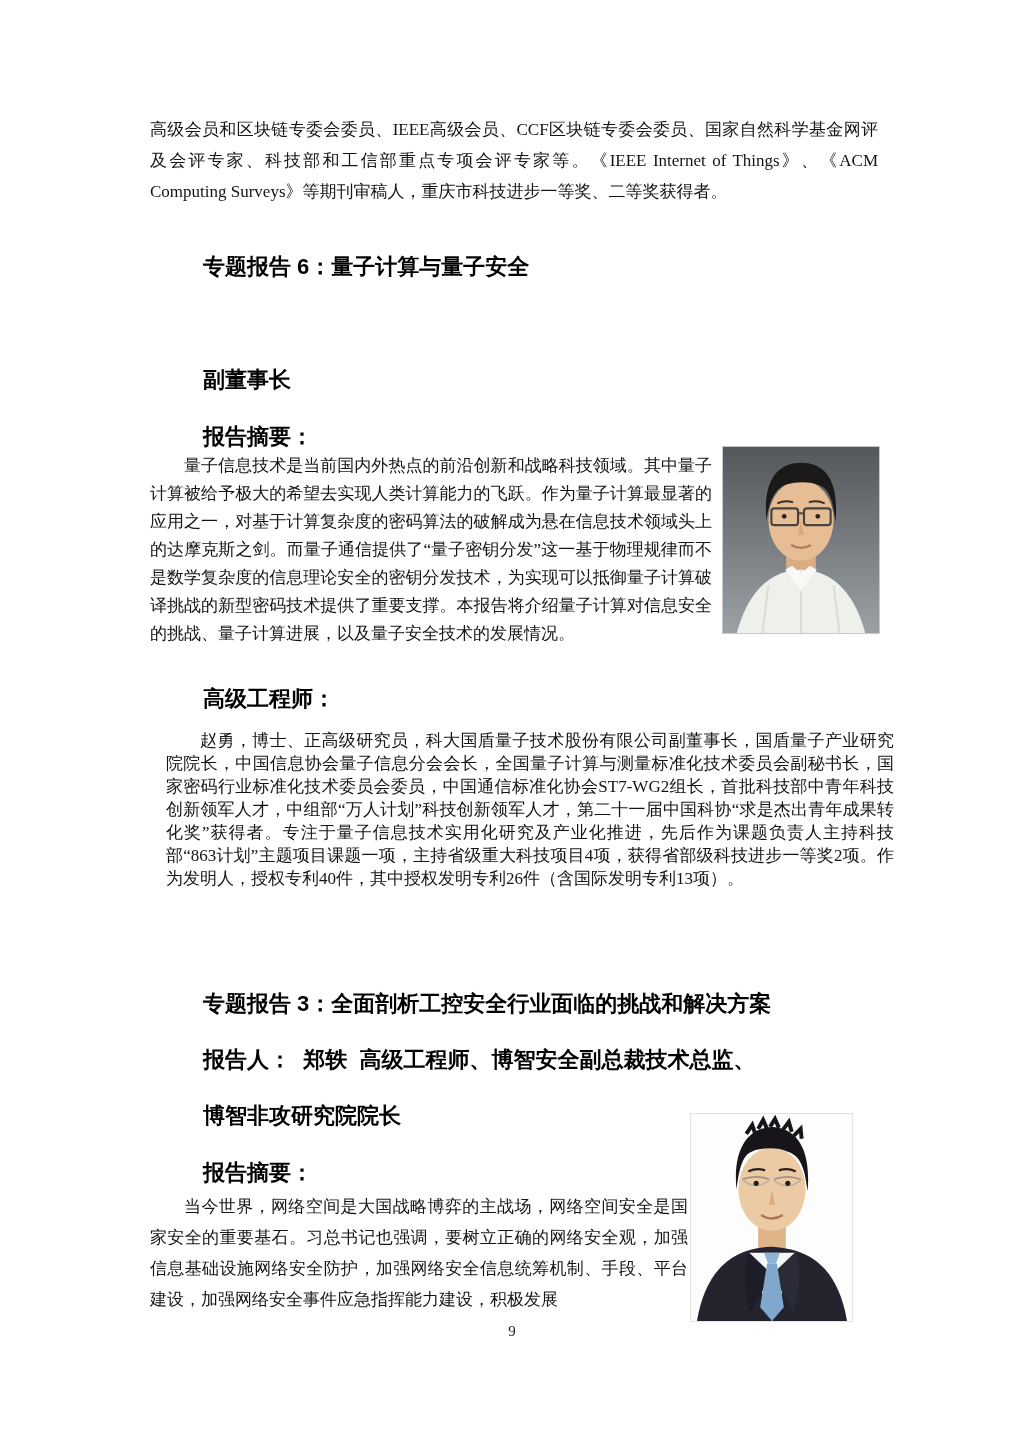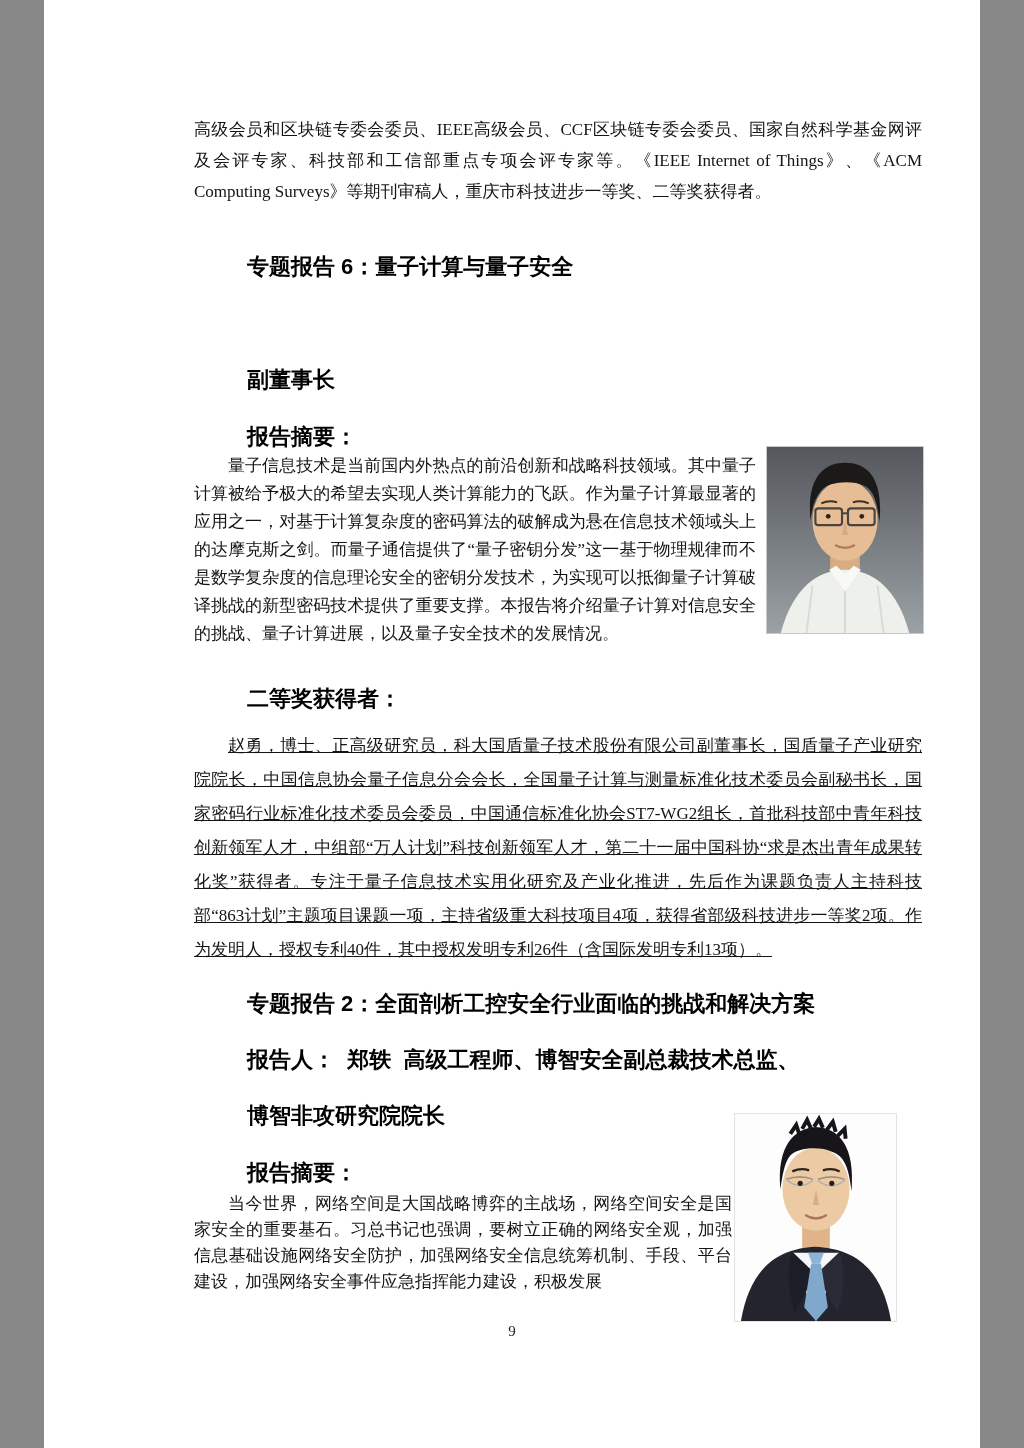--- a/index.html
+++ b/index.html
@@ -5,7 +5,7 @@
   html,body{margin:0;padding:0;background:#888;}
   .page{
     position:relative;
-    width:936px;height:1448px;
+    width:1024px;height:1448px;
     margin:0 auto;
     background:#ffffff;
     font-family:"Liberation Serif","DejaVu Serif",serif;

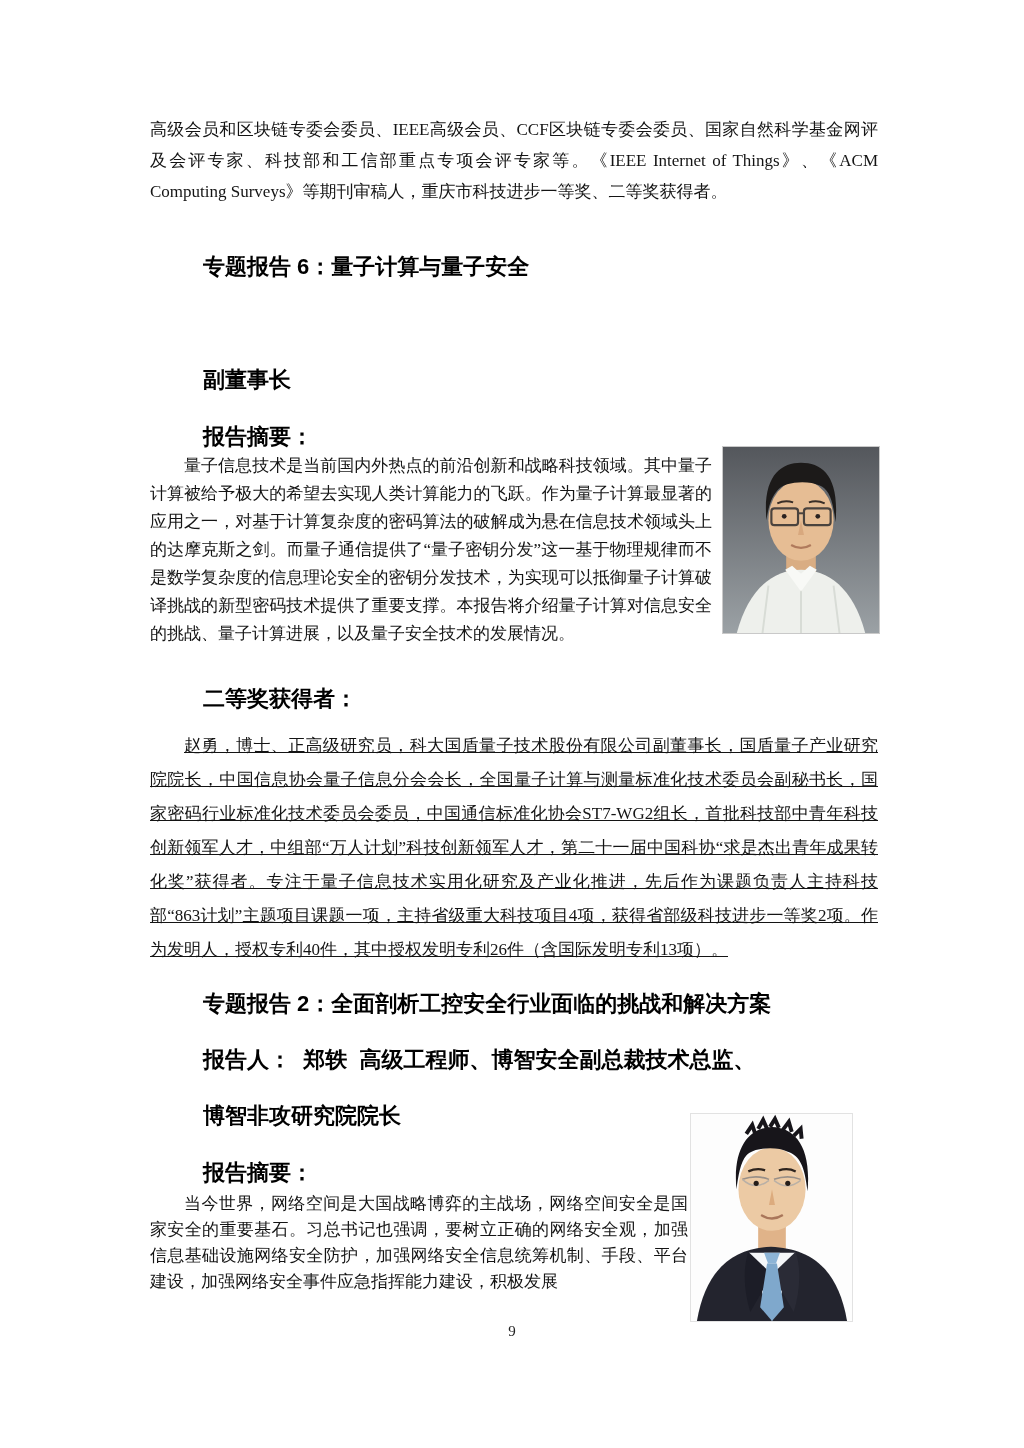--- a/index.html
+++ b/index.html
@@ -86,7 +86,7 @@
     </svg>
   </div>
 
-  <div class="heading" style="left:203px;top:689px;">二等奖获得者：</div>
+  <div class="heading" style="left:203px;top:689px;">高级工程师：</div>
 
   <div class="body-text indent" style="left:150px;top:729px;width:728px;line-height:34px;text-decoration:underline;">赵勇，博士、正高级研究员，科大国盾量子技术股份有限公司副董事长，国盾量子产业研究院院长，中国信息协会量子信息分会会长，全国量子计算与测量标准化技术委员会副秘书长，国家密码行业标准化技术委员会委员，中国通信标准化协会ST7-WG2组长，首批科技部中青年科技创新领军人才，中组部“万人计划”科技创新领军人才，第二十一届中国科协“求是杰出青年成果转化奖”获得者。专注于量子信息技术实用化研究及产业化推进，先后作为课题负责人主持科技部“863计划”主题项目课题一项，主持省级重大科技项目4项，获得省部级科技进步一等奖2项。作为发明人，授权专利40件，其中授权发明专利26件（含国际发明专利13项）。</div>
 

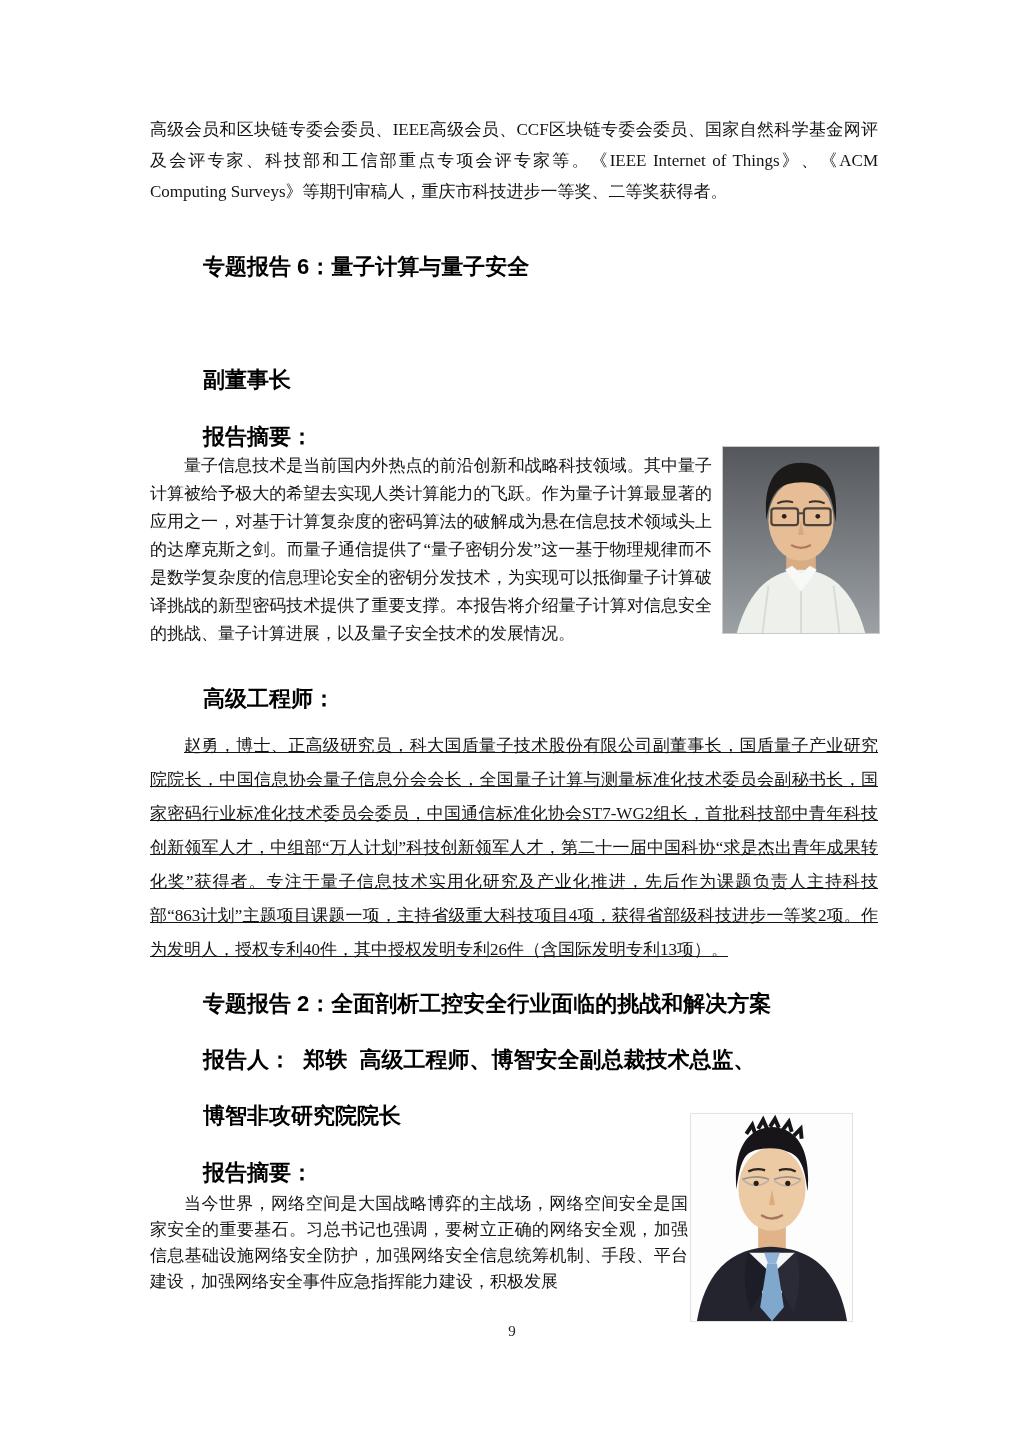--- a/index.html
+++ b/index.html
@@ -88,7 +88,7 @@
 
   <div class="heading" style="left:203px;top:689px;">高级工程师：</div>
 
-  <div class="body-text indent" style="left:150px;top:729px;width:728px;line-height:34px;text-decoration:underline;">赵勇，博士、正高级研究员，科大国盾量子技术股份有限公司副董事长，国盾量子产业研究院院长，中国信息协会量子信息分会会长，全国量子计算与测量标准化技术委员会副秘书长，国家密码行业标准化技术委员会委员，中国通信标准化协会ST7-WG2组长，首批科技部中青年科技创新领军人才，中组部“万人计划”科技创新领军人才，第二十一届中国科协“求是杰出青年成果转化奖”获得者。专注于量子信息技术实用化研究及产业化推进，先后作为课题负责人主持科技部“863计划”主题项目课题一项，主持省级重大科技项目4项，获得省部级科技进步一等奖2项。作为发明人，授权专利40件，其中授权发明专利26件（含国际发明专利13项）。</div>
+  <div class="body-text indent" style="left:166px;top:729px;width:728px;line-height:23px;">赵勇，博士、正高级研究员，科大国盾量子技术股份有限公司副董事长，国盾量子产业研究院院长，中国信息协会量子信息分会会长，全国量子计算与测量标准化技术委员会副秘书长，国家密码行业标准化技术委员会委员，中国通信标准化协会ST7-WG2组长，首批科技部中青年科技创新领军人才，中组部“万人计划”科技创新领军人才，第二十一届中国科协“求是杰出青年成果转化奖”获得者。专注于量子信息技术实用化研究及产业化推进，先后作为课题负责人主持科技部“863计划”主题项目课题一项，主持省级重大科技项目4项，获得省部级科技进步一等奖2项。作为发明人，授权专利40件，其中授权发明专利26件（含国际发明专利13项）。</div>
 
   <div class="heading" style="left:203px;top:994px;">专题报告 2：全面剖析工控安全行业面临的挑战和解决方案</div>
 

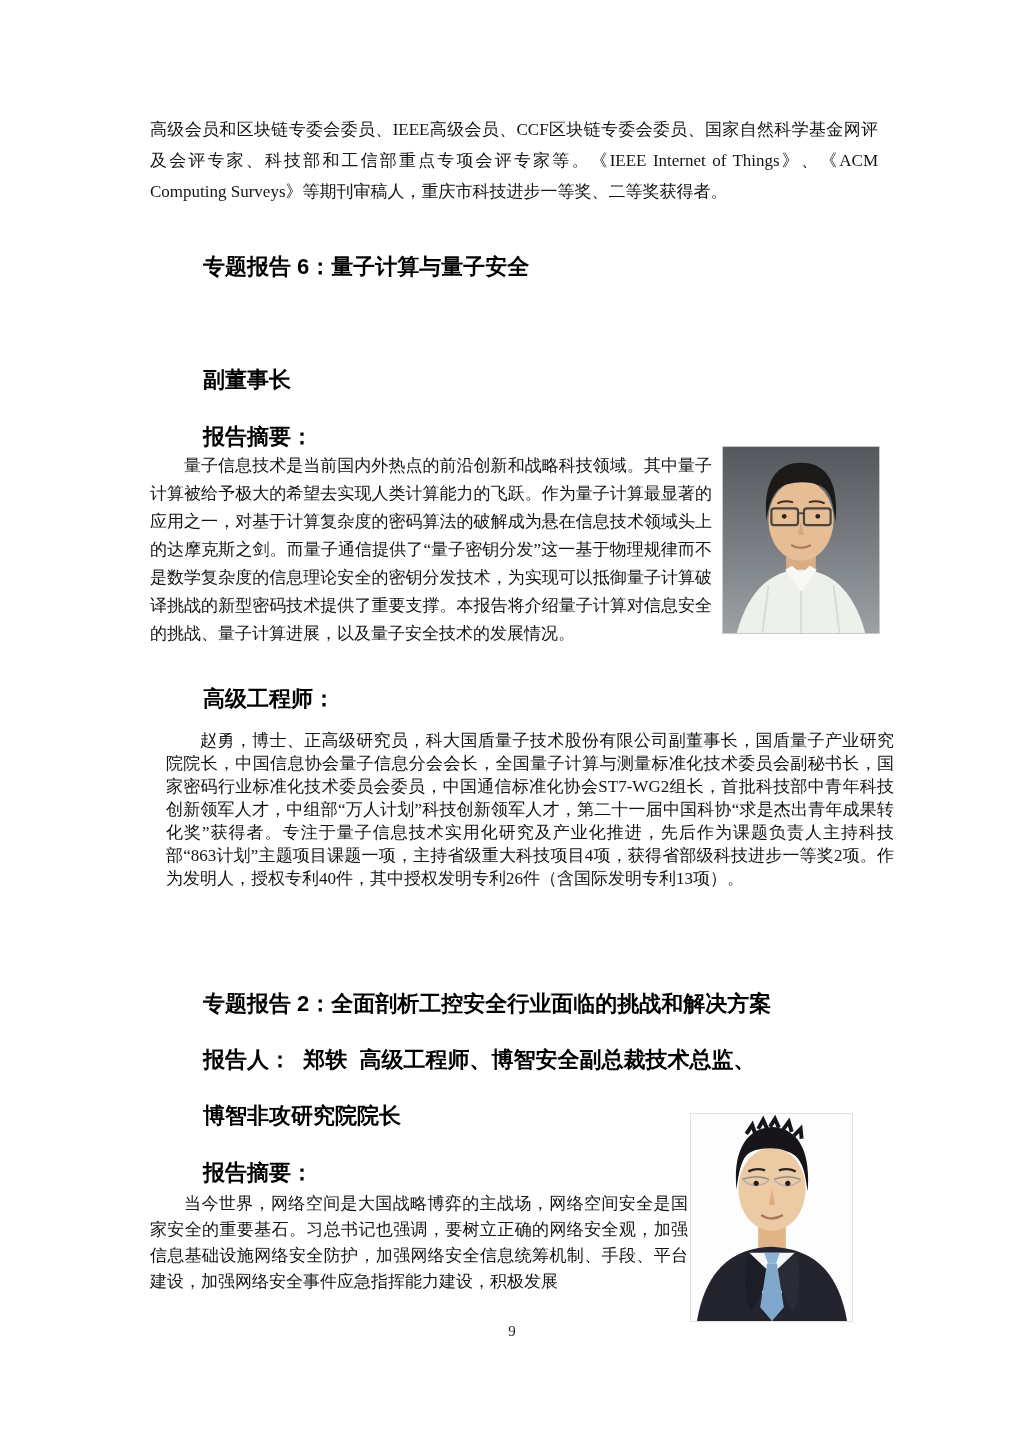--- a/index.html
+++ b/index.html
@@ -90,7 +90,7 @@
 
   <div class="body-text indent" style="left:166px;top:729px;width:728px;line-height:23px;">赵勇，博士、正高级研究员，科大国盾量子技术股份有限公司副董事长，国盾量子产业研究院院长，中国信息协会量子信息分会会长，全国量子计算与测量标准化技术委员会副秘书长，国家密码行业标准化技术委员会委员，中国通信标准化协会ST7-WG2组长，首批科技部中青年科技创新领军人才，中组部“万人计划”科技创新领军人才，第二十一届中国科协“求是杰出青年成果转化奖”获得者。专注于量子信息技术实用化研究及产业化推进，先后作为课题负责人主持科技部“863计划”主题项目课题一项，主持省级重大科技项目4项，获得省部级科技进步一等奖2项。作为发明人，授权专利40件，其中授权发明专利26件（含国际发明专利13项）。</div>
 
-  <div class="heading" style="left:203px;top:994px;">专题报告 2：全面剖析工控安全行业面临的挑战和解决方案</div>
+  <div class="heading" style="left:203px;top:994px;">专题报告 3：全面剖析工控安全行业面临的挑战和解决方案</div>
 
   <div class="heading" style="left:203px;top:1050px;">报告人：  郑轶  高级工程师、博智安全副总裁技术总监、</div>
 

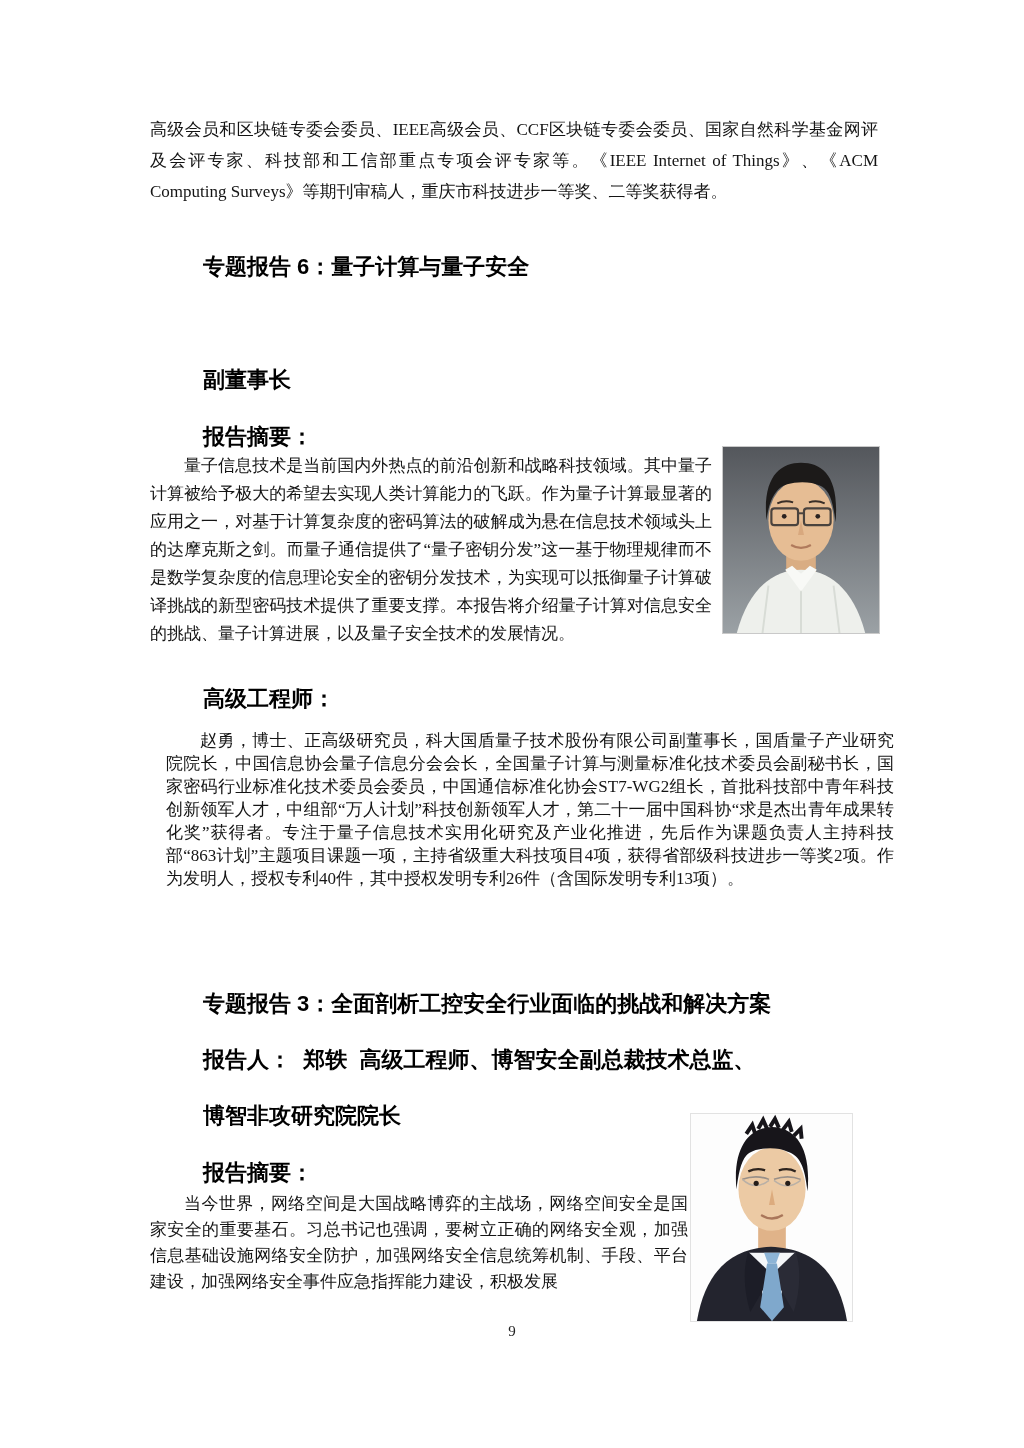--- a/index.html
+++ b/index.html
@@ -98,7 +98,7 @@
 
   <div class="heading" style="left:203px;top:1163px;">报告摘要：</div>
 
-  <div class="body-text indent" style="left:150px;top:1191px;width:538px;line-height:26px;">当今世界，网络空间是大国战略博弈的主战场，网络空间安全是国家安全的重要基石。习总书记也强调，要树立正确的网络安全观，加强信息基础设施网络安全防护，加强网络安全信息统筹机制、手段、平台建设，加强网络安全事件应急指挥能力建设，积极发展</div>
+  <div class="body-text indent" style="left:150px;top:1191px;width:538px;line-height:31px;">当今世界，网络空间是大国战略博弈的主战场，网络空间安全是国家安全的重要基石。习总书记也强调，要树立正确的网络安全观，加强信息基础设施网络安全防护，加强网络安全信息统筹机制、手段、平台建设，加强网络安全事件应急指挥能力建设，积极发展</div>
 
   <div class="photo-frame" style="left:690px;top:1113px;width:163px;height:209px;border-color:#e2e2e2;">
     <svg viewBox="0 0 163 209" preserveAspectRatio="none">

